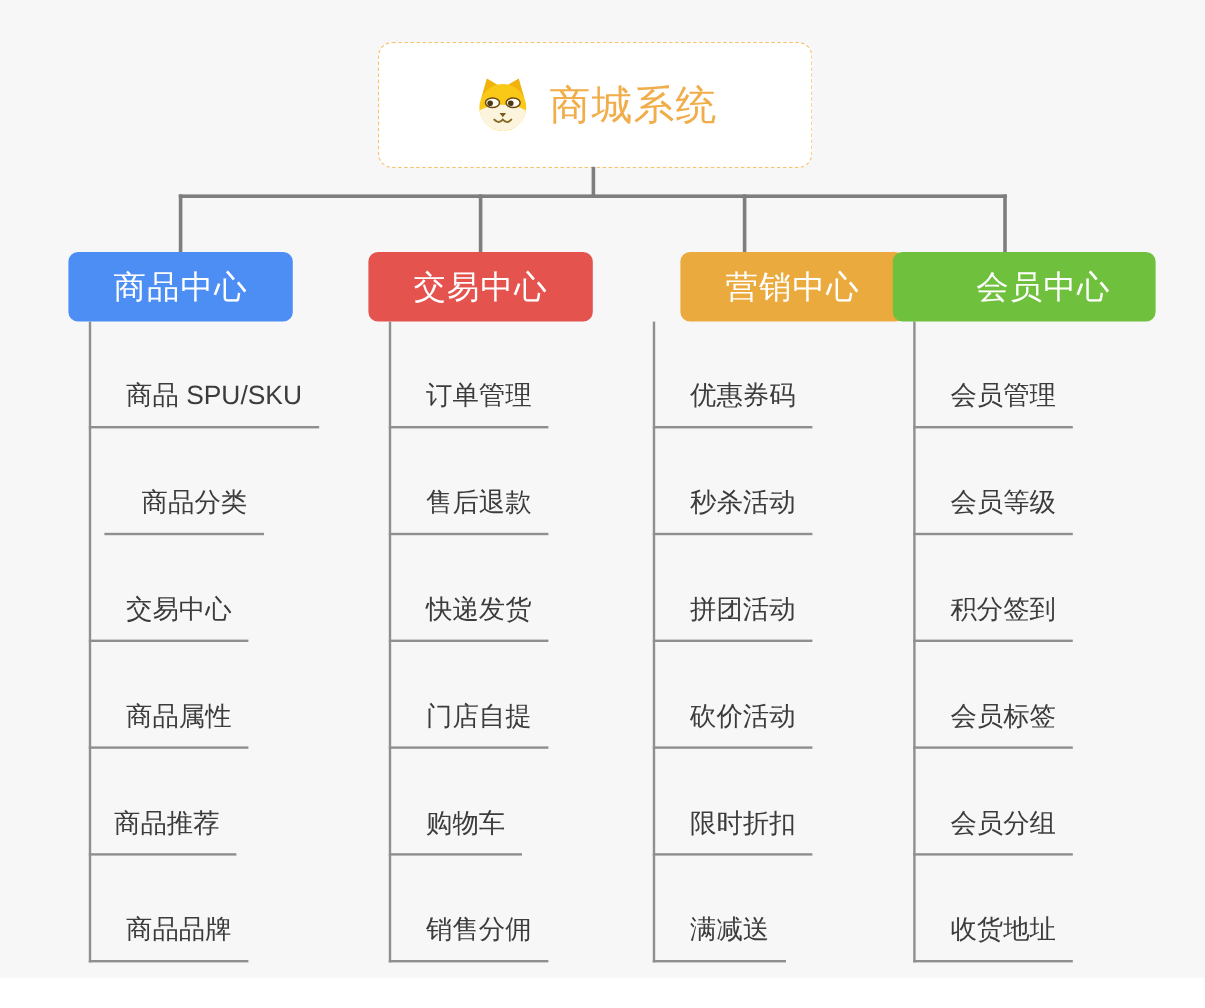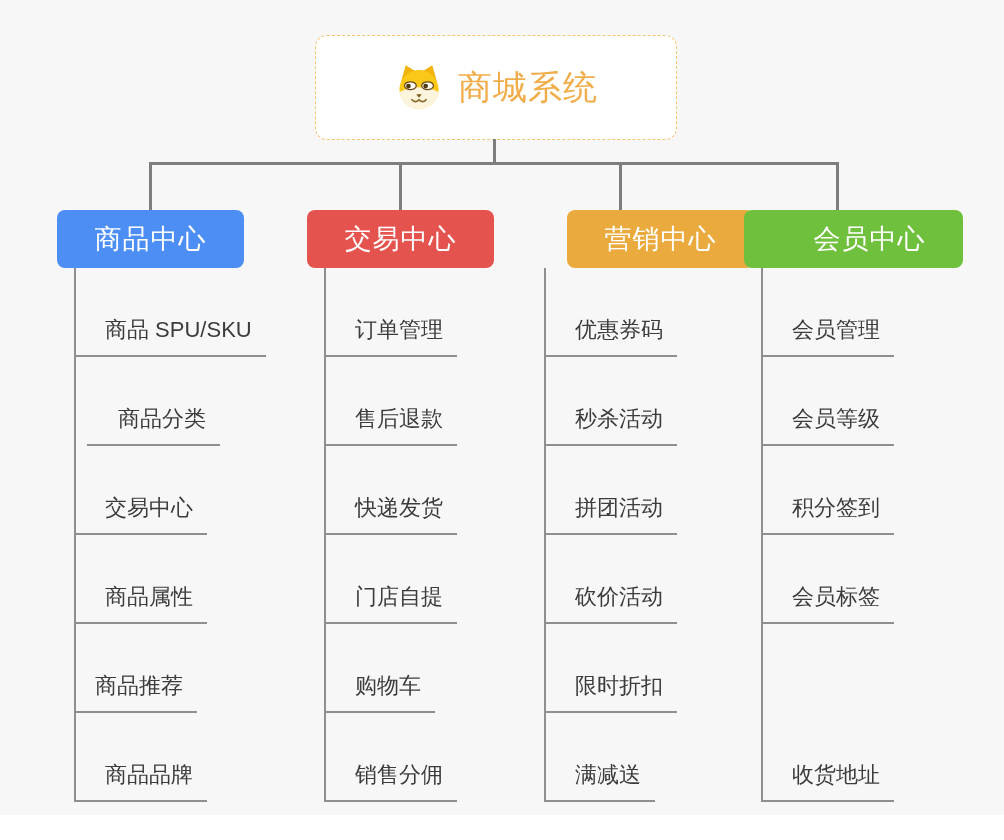--- a/index.html
+++ b/index.html
@@ -142,6 +142,7 @@
         <div class="child-item" style="top: 196px;">会员等级</div>
         <div class="child-item" style="top: 285px;">积分签到</div>
         <div class="child-item" style="top: 374px;">会员标签</div>
+        <div class="child-item" style="top: 463px;">会员分组</div>
         <div class="child-item" style="top: 552px;">收货地址</div>
       </div>
     </div>

